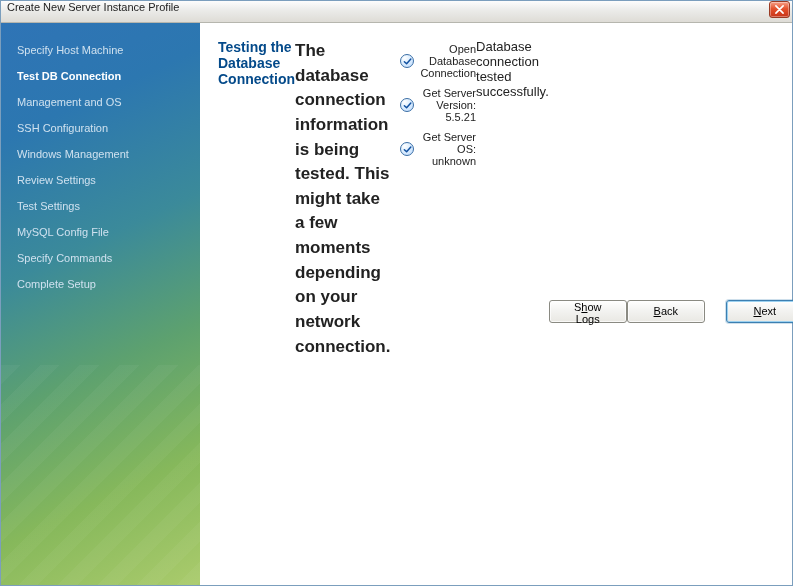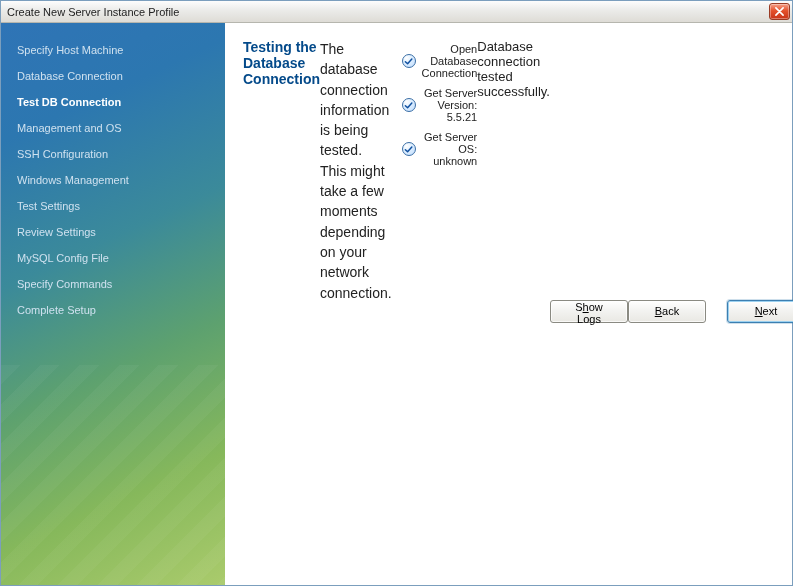--- a/index.html
+++ b/index.html
@@ -24,7 +24,7 @@
       background: linear-gradient(to bottom, #fdfdfd 0%, #ebebe9 45%, #dedcd6 100%);
       border-bottom: 1px solid #b6b6ae;
       display: flex;
-      align-items: center;
+      align-items: flex-start;
       padding: 0 2px 0 6px;
       color: #222;
       font-size: 11px;

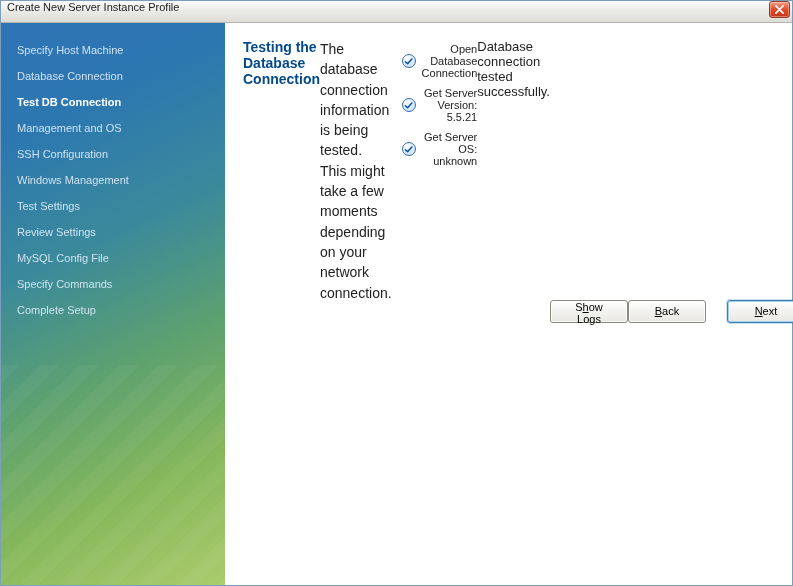--- a/index.html
+++ b/index.html
@@ -47,7 +47,7 @@
       min-height: 0;
     }
     .sidebar {
-      width: 224px;
+      width: 199px;
       background: linear-gradient(155deg, #2f74b6 0%, #2c77b0 18%, #3b8a9a 40%, #5da16f 60%, #86b85b 80%, #aacb6c 100%);
       padding: 14px 0 0 0;
       color: #dce9f4;

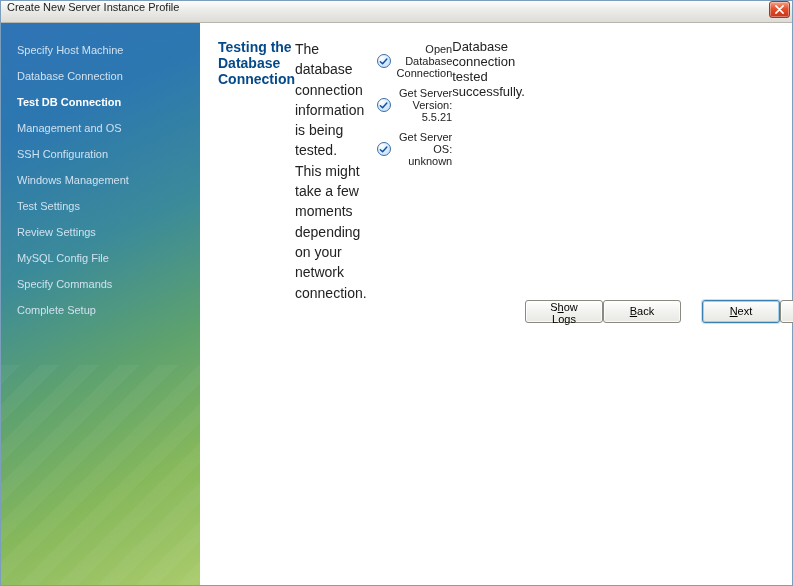--- a/index.html
+++ b/index.html
@@ -91,9 +91,10 @@
     }
     .desc {
       color: #222;
-      font-size: 14px;
+      font-size: 17px;
       line-height: 1.45;
       margin-bottom: 6px;
+      font-weight: bold;
     }
     .checks { margin: 0 0 18px 10px; }
     .check-row {

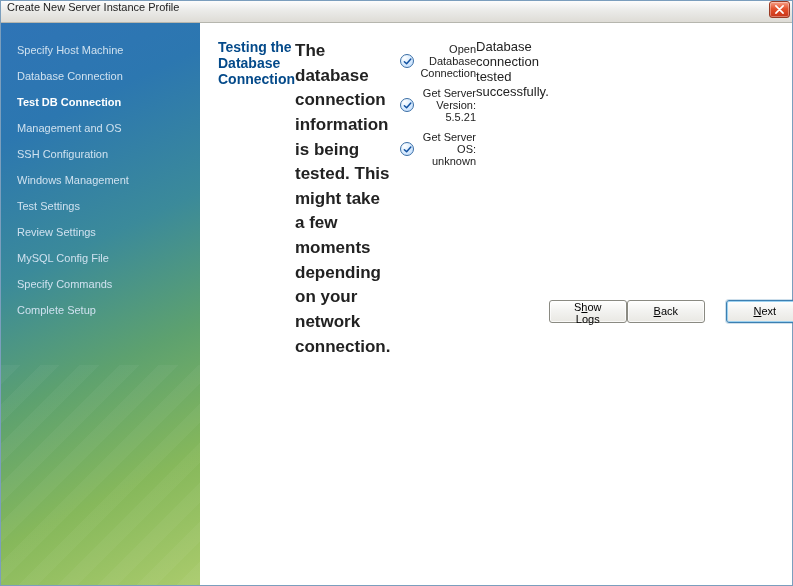--- a/index.html
+++ b/index.html
@@ -165,7 +165,6 @@
   <div class="body">
     <div class="sidebar">
       <div class="sidebar-item"><span>Specify Host Machine</span></div>
-      <div class="sidebar-item"><span>Database Connection</span></div>
       <div class="sidebar-item active"><span>Test DB Connection</span></div>
       <div class="sidebar-item"><span>Management and OS</span></div>
       <div class="sidebar-item"><span>SSH Configuration</span></div>

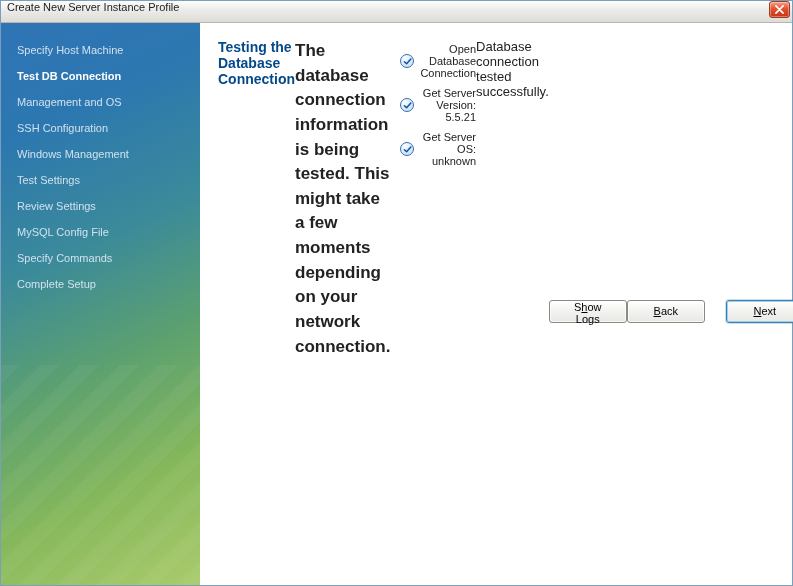--- a/index.html
+++ b/index.html
@@ -169,8 +169,8 @@
       <div class="sidebar-item"><span>Management and OS</span></div>
       <div class="sidebar-item"><span>SSH Configuration</span></div>
       <div class="sidebar-item"><span>Windows Management</span></div>
+      <div class="sidebar-item"><span>Review Settings</span></div>
       <div class="sidebar-item"><span>Test Settings</span></div>
-      <div class="sidebar-item"><span>Review Settings</span></div>
       <div class="sidebar-item"><span>MySQL Config File</span></div>
       <div class="sidebar-item"><span>Specify Commands</span></div>
       <div class="sidebar-item"><span>Complete Setup</span></div>

